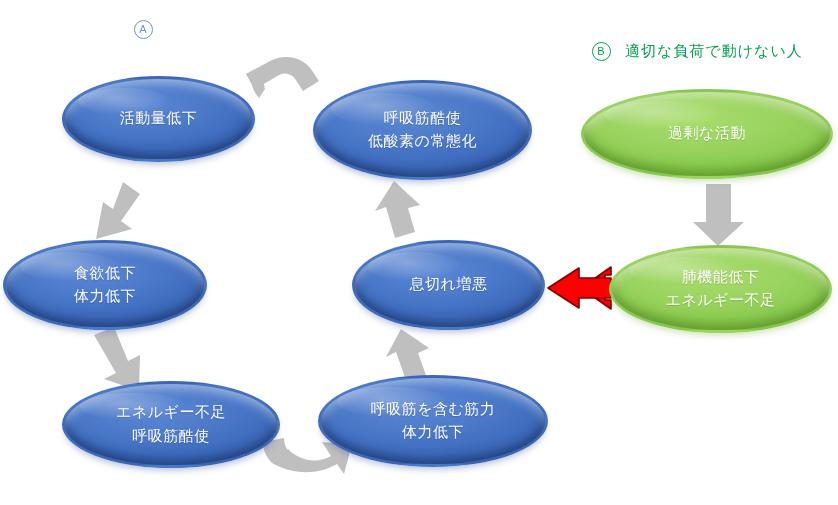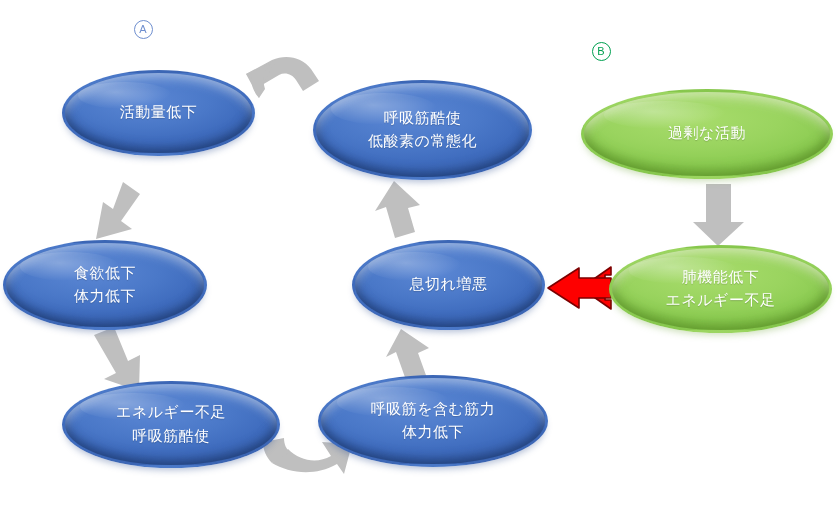--- a/index.html
+++ b/index.html
@@ -149,6 +149,7 @@
 
   <div class="legend" id="legend-b">
     <span class="circle-letter">B</span>
+    <span>適切な負荷で動けない人</span>
   </div>
 
   <svg class="arrow" style="left:0;top:0;width:838px;height:505px;" viewBox="0 0 838 505">

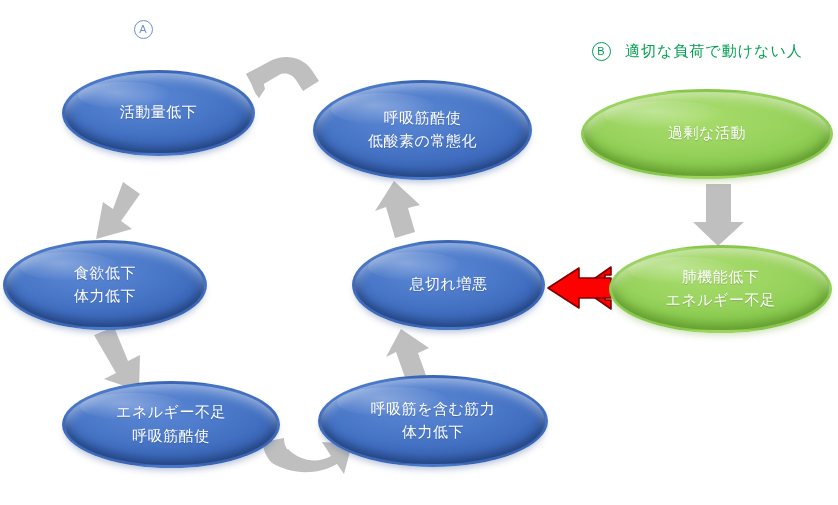--- a/index.html
+++ b/index.html
@@ -127,7 +127,7 @@
   }
 
   
-  #node-activity      { left: 62px;  top: 70px;  width: 193px; height: 86px; }
+  #node-activity      { left: 62px;  top: 76px;  width: 193px; height: 86px; }
   #node-respmuscle    { left: 313px; top: 80px;  width: 219px; height: 100px; }
   #node-excess        { left: 581px; top: 89px;  width: 252px; height: 90px; }
   #node-appetite      { left: 3px;   top: 240px; width: 204px; height: 90px; }

